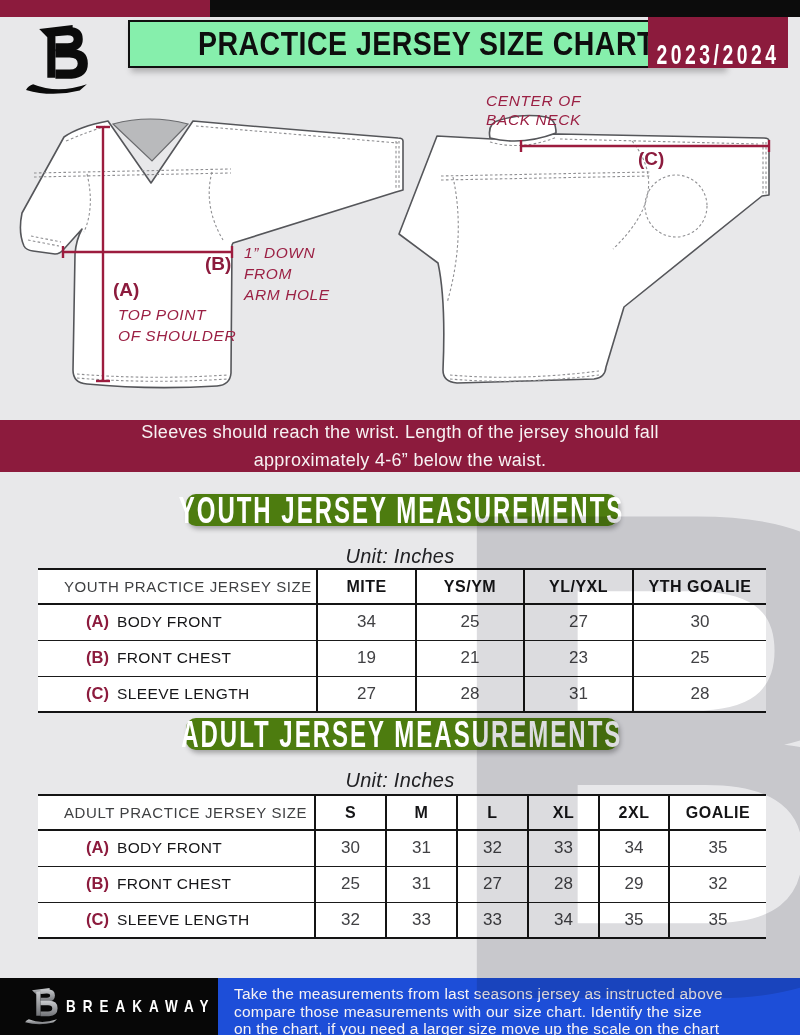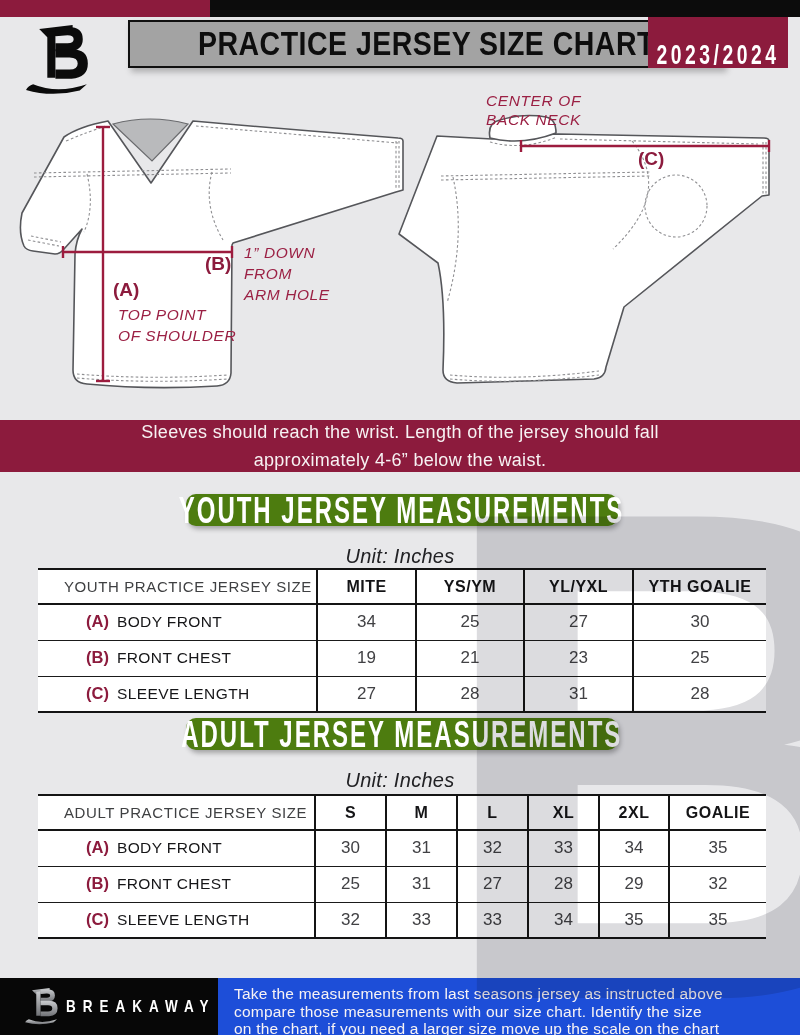--- a/index.html
+++ b/index.html
@@ -10,7 +10,7 @@
   .strip-maroon{position:absolute;left:0;top:0;width:210px;height:17px;background:#8c1b3d;}
   .strip-black{position:absolute;left:210px;top:0;width:590px;height:17px;background:#0c0c0c;}
   .logo-wrap{position:absolute;left:24px;top:22px;width:76px;height:78px;}
-  .title-box{position:absolute;left:128px;top:20px;width:596px;height:48px;background:#a3a3a3;
+  .title-box{position:absolute;left:128px;top:20px;width:596px;height:48px;background:#86efac;
     border:2.5px solid #101010;box-sizing:border-box;display:flex;align-items:center;justify-content:center;
     box-shadow:3px 4px 6px rgba(0,0,0,0.25);}
   .title-box span{font-size:30px;font-weight:800;color:#0e0e0e;letter-spacing:0.5px;white-space:nowrap;

